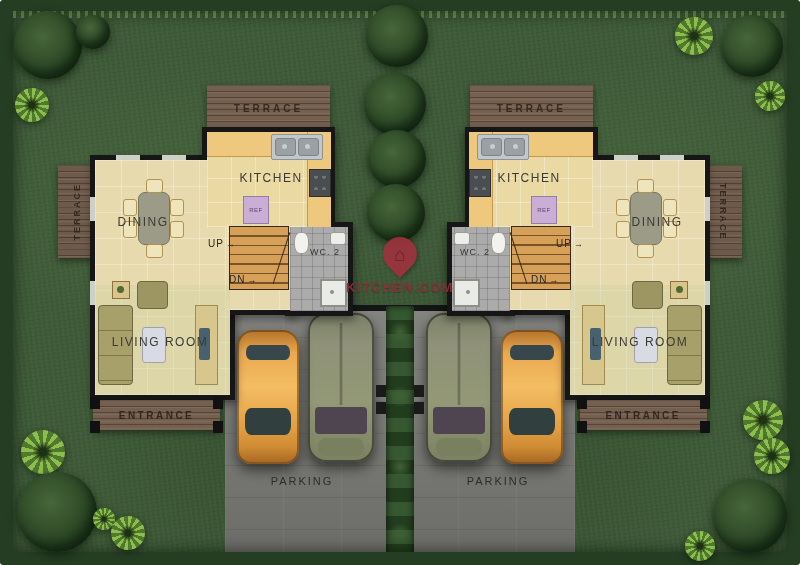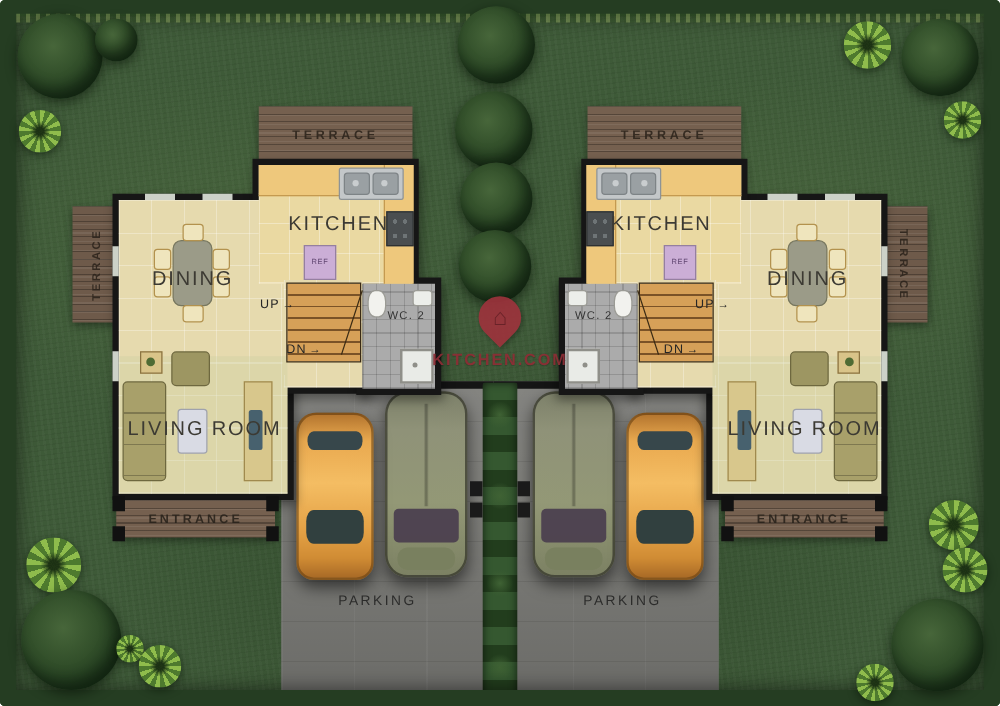--- a/index.html
+++ b/index.html
@@ -165,7 +165,7 @@
   .car-suv .front{left:8px;right:8px;bottom:4px;height:18px;background:#79805f;border-radius:8px;}
 
   
-  .rm{font-size:16px;letter-spacing:1.5px;color:#3c3a33;text-align:center;white-space:nowrap;}
+  .rm{font-size:12px;letter-spacing:1.5px;color:#3c3a33;text-align:center;white-space:nowrap;}
   .kitchen-lbl{left:157px;top:86px;width:112px;}
   .dining-lbl{left:46px;top:130px;width:100px;}
   .living-lbl{left:44px;top:250px;width:116px;}

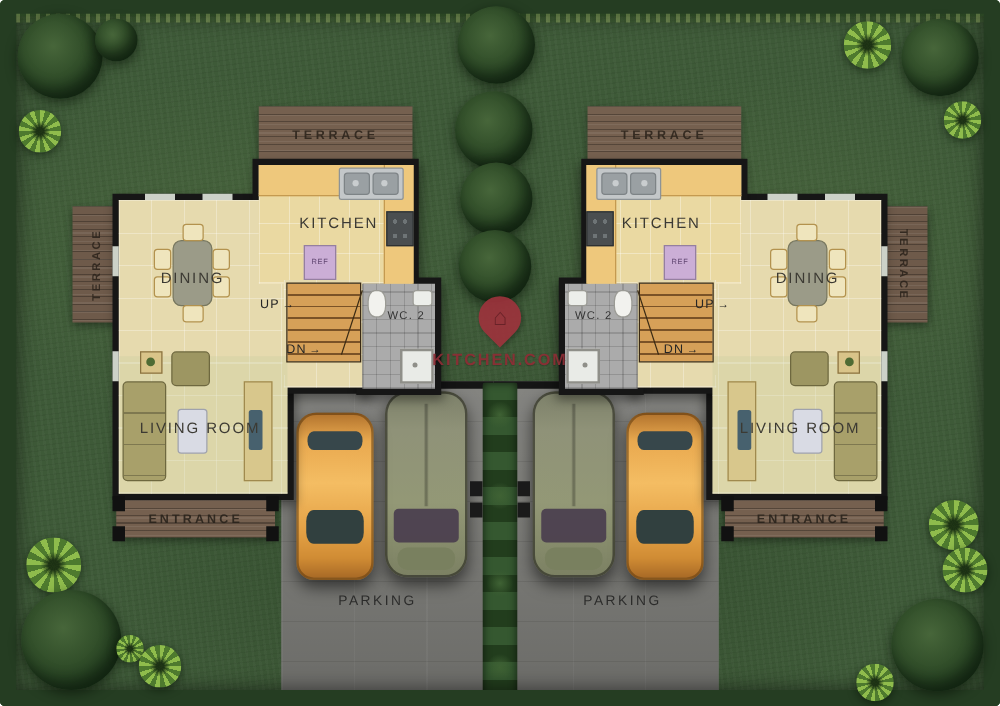--- a/index.html
+++ b/index.html
@@ -167,7 +167,7 @@
   
   .rm{font-size:12px;letter-spacing:1.5px;color:#3c3a33;text-align:center;white-space:nowrap;}
   .kitchen-lbl{left:157px;top:86px;width:112px;}
-  .dining-lbl{left:46px;top:130px;width:100px;}
+  .dining-lbl{left:35px;top:130px;width:100px;}
   .living-lbl{left:44px;top:250px;width:116px;}
   .wc-lbl{left:232px;top:162px;width:70px;font-size:9px;letter-spacing:1px;color:#343434;}
   .up-lbl{left:150px;top:153px;width:36px;font-size:10px;color:#262626;letter-spacing:1px;}

